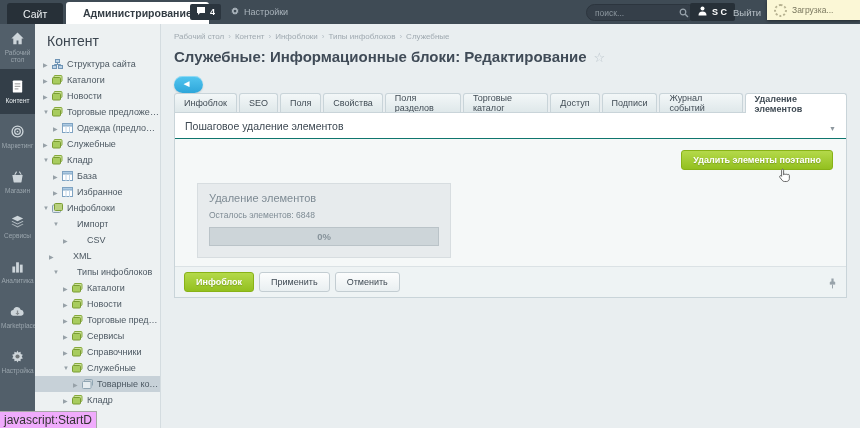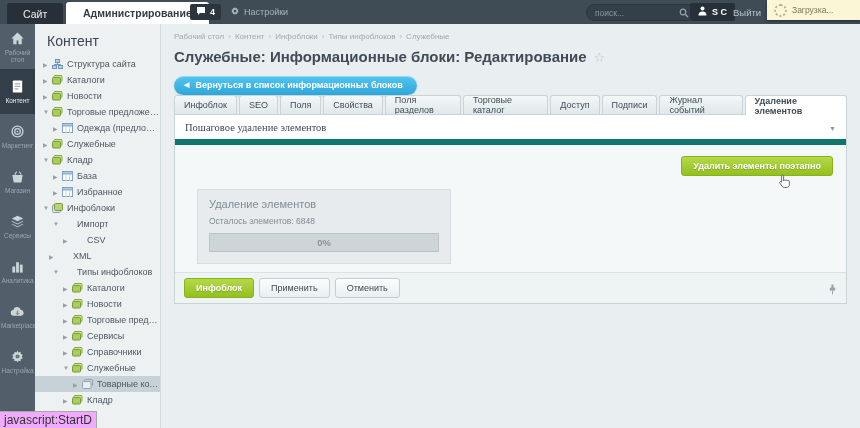--- a/index.html
+++ b/index.html
@@ -436,7 +436,6 @@
     <div class="page-title"><span>Служебные: Информационные блоки: Редактирование</span><span class="star">☆</span></div>
     <button class="back-btn">
       <span class="back-arrow">◀</span>
-      <span>Вернуться в список информационных блоков</span>
     </button>
 
     <div class="tabs" id="tabs">

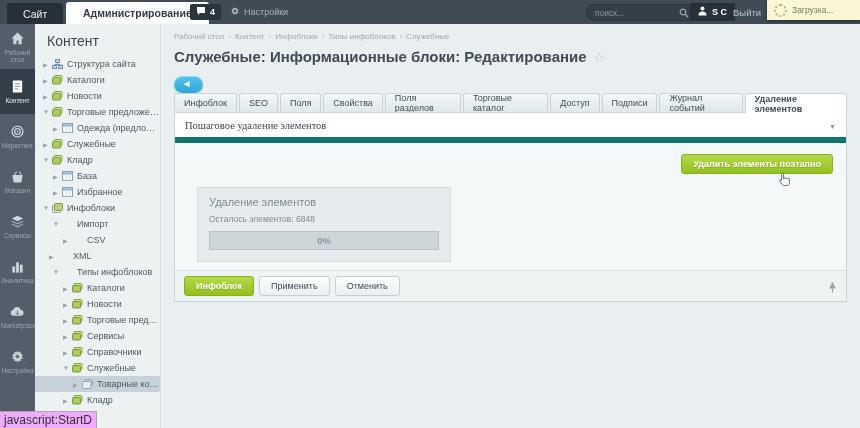--- a/index.html
+++ b/index.html
@@ -72,7 +72,7 @@
 
   .panel{background:#fff;border:1px solid #c9d4d9;position:relative;z-index:1;}
   .section-header{display:flex;align-items:flex-end;justify-content:space-between;padding:7px 10px 6px;
-    font-size:10.5px;color:#3e4953;font-family:Liberation Serif, serif;}
+    font-size:10.5px;color:#3e4953;}
   .chevron{color:#8d979e;font-size:7px;cursor:pointer;}
   .panel-body{background:#f5f8f8;border-top:6px solid #0f766e;position:relative;height:127px;}
   .delete-btn{position:absolute;top:11px;right:13px;background:linear-gradient(#b4d94a,#93c01f);

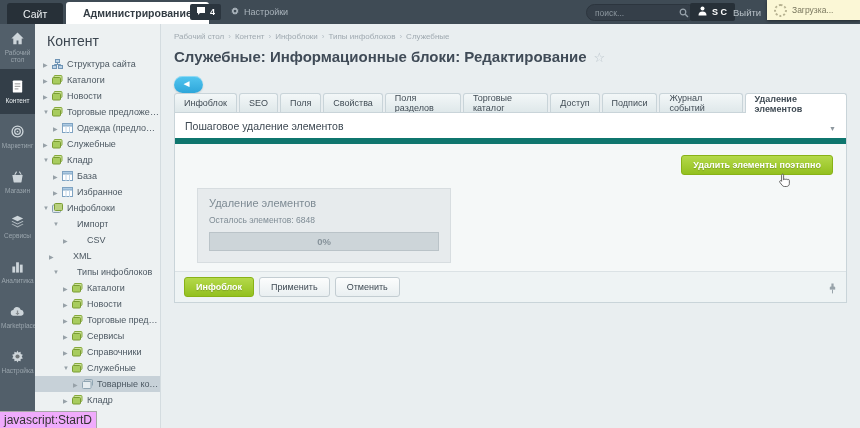--- a/index.html
+++ b/index.html
@@ -74,7 +74,7 @@
   .section-header{display:flex;align-items:flex-end;justify-content:space-between;padding:7px 10px 6px;
     font-size:10.5px;color:#3e4953;}
   .chevron{color:#8d979e;font-size:7px;cursor:pointer;}
-  .panel-body{background:#f5f8f8;border-top:6px solid #0f766e;position:relative;height:127px;}
+  .panel-body{background:#f5f8f8;border-top:1px solid #0f766e;position:relative;height:127px;}
   .delete-btn{position:absolute;top:11px;right:13px;background:linear-gradient(#b4d94a,#93c01f);
     border:1px solid #88b217;color:#fff;font-size:9px;font-weight:bold;padding:4px 11px;border-radius:3px;
     cursor:pointer;text-shadow:0 1px 1px rgba(0,0,0,.2);font-family:inherit;}

